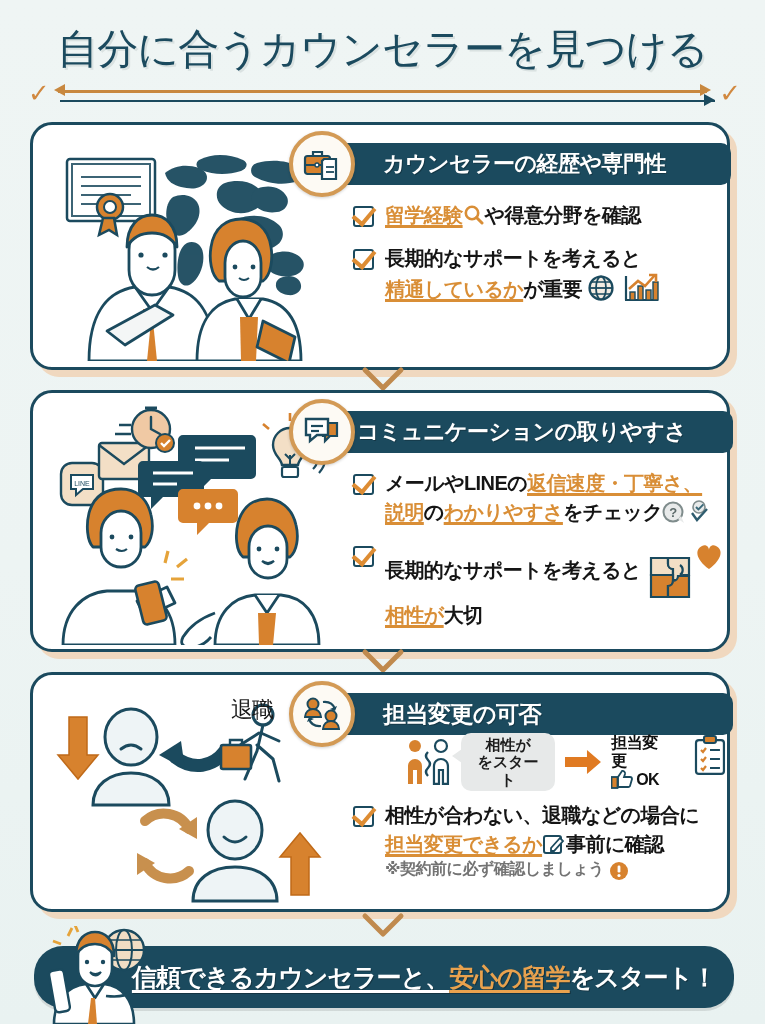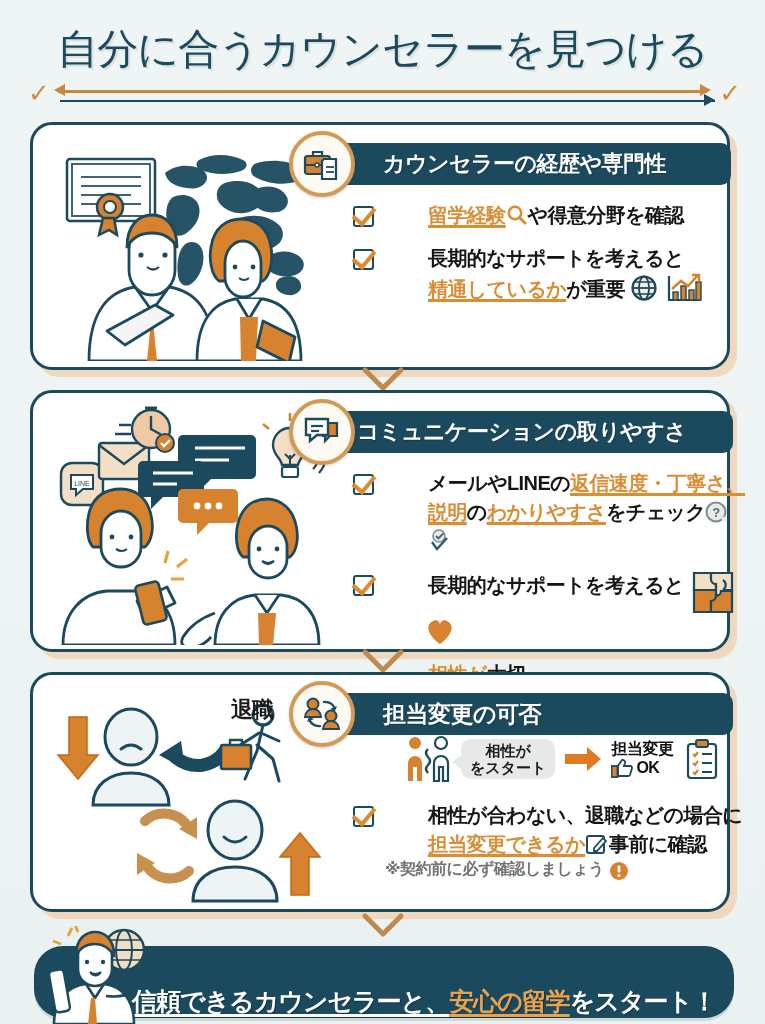--- a/index.html
+++ b/index.html
@@ -88,7 +88,7 @@
     border-right:4px solid #dd8c33; border-bottom:4px solid #dd8c33;
     transform:rotate(40deg);
   }
-  .btext { font-size:20px; font-weight:700; color:#151515; line-height:1.45; letter-spacing:-0.6px;margin-left:43px; }
+  .btext { font-size:20px; font-weight:700; color:#151515; line-height:1.45; letter-spacing:-0.6px; }
   .hl { color:#d98e36; text-decoration:underline; text-decoration-thickness:2.5px; text-underline-offset:3px; }
 
   

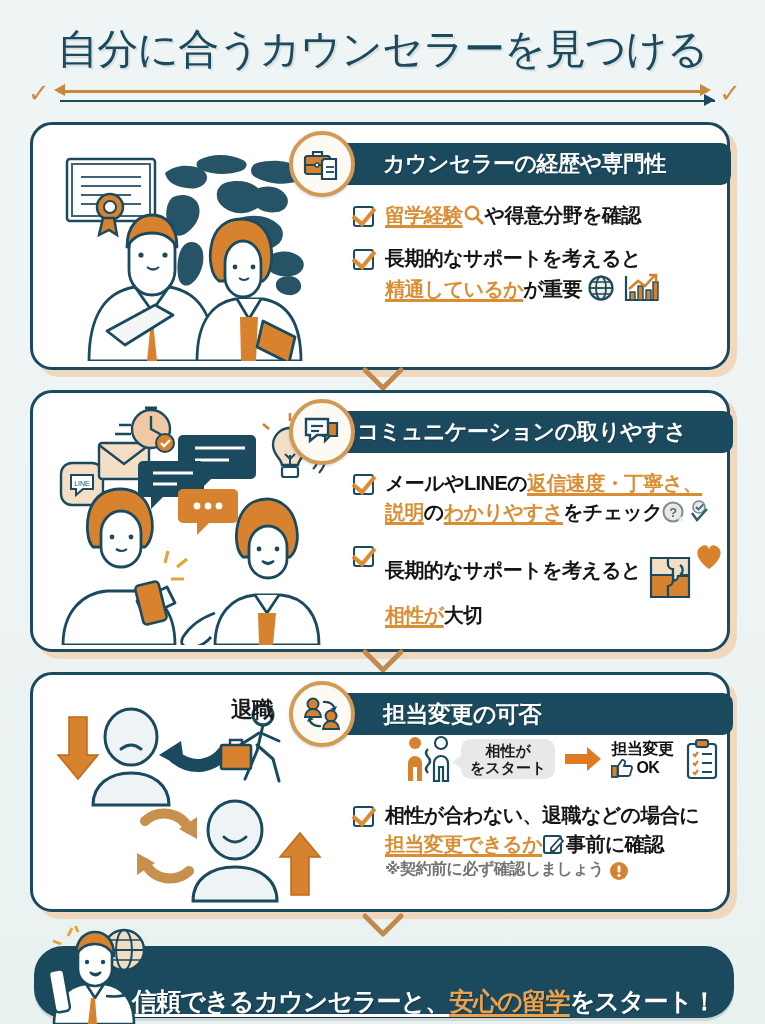--- a/index.html
+++ b/index.html
@@ -439,7 +439,7 @@
         <path d="M90 186 l0 -22 l18 10 z" fill="#c8904e"></path>
       </svg>
     </div>
-    <div style="position:absolute; left:198px; top:20px; font-size:22px; font-weight:700; color:#1b1b1b; letter-spacing:-1px;">退職</div>
+    <div style="position:absolute; left:198px; top:20px; font-size:22px; font-weight:400; color:#1b1b1b; letter-spacing:-1px;">退職</div>
 
     <div class="chip">
       <div class="chip-badge">

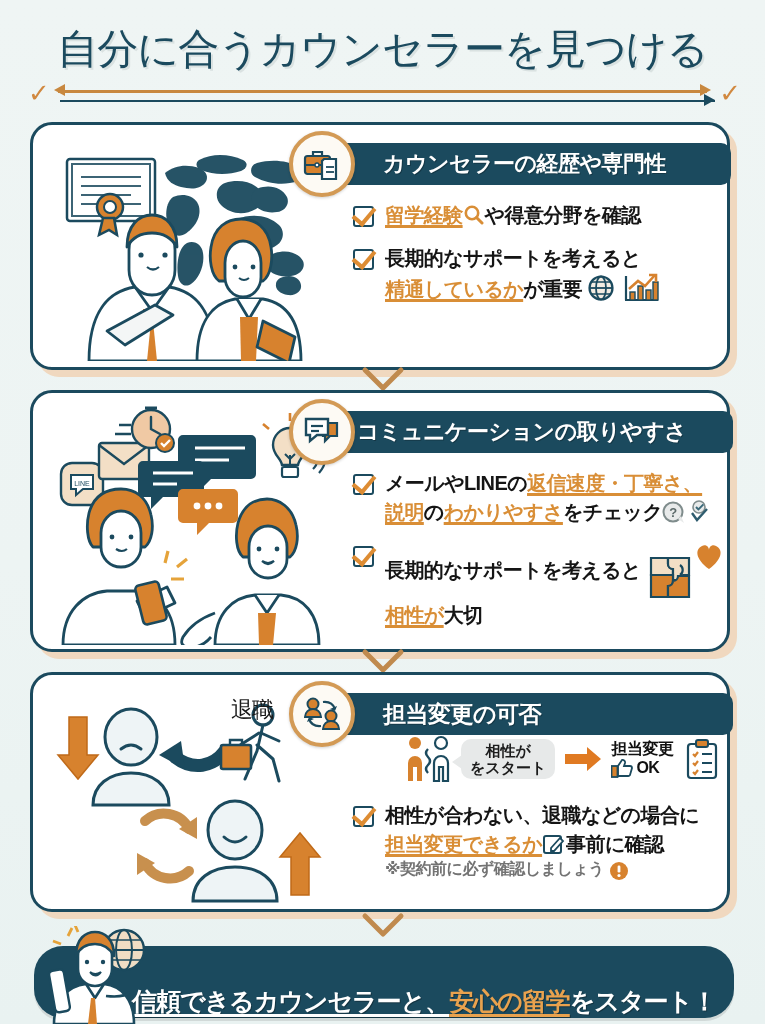--- a/index.html
+++ b/index.html
@@ -476,7 +476,7 @@
       <svg width="40" height="26" viewBox="0 0 40 26" style="margin:0 2px">
         <path d="M2 8 h22 v-7 l14 12 l-14 12 v-7 h-22 z" fill="#e07a22"></path>
       </svg>
-      <div style="display:flex; align-items:center; gap:12px;">
+      <div style="display:flex; align-items:flex-start; gap:20px;">
         <div>
           <div class="ok-label">担当変更</div>
           <div style="display:flex; align-items:center; gap:3px;">

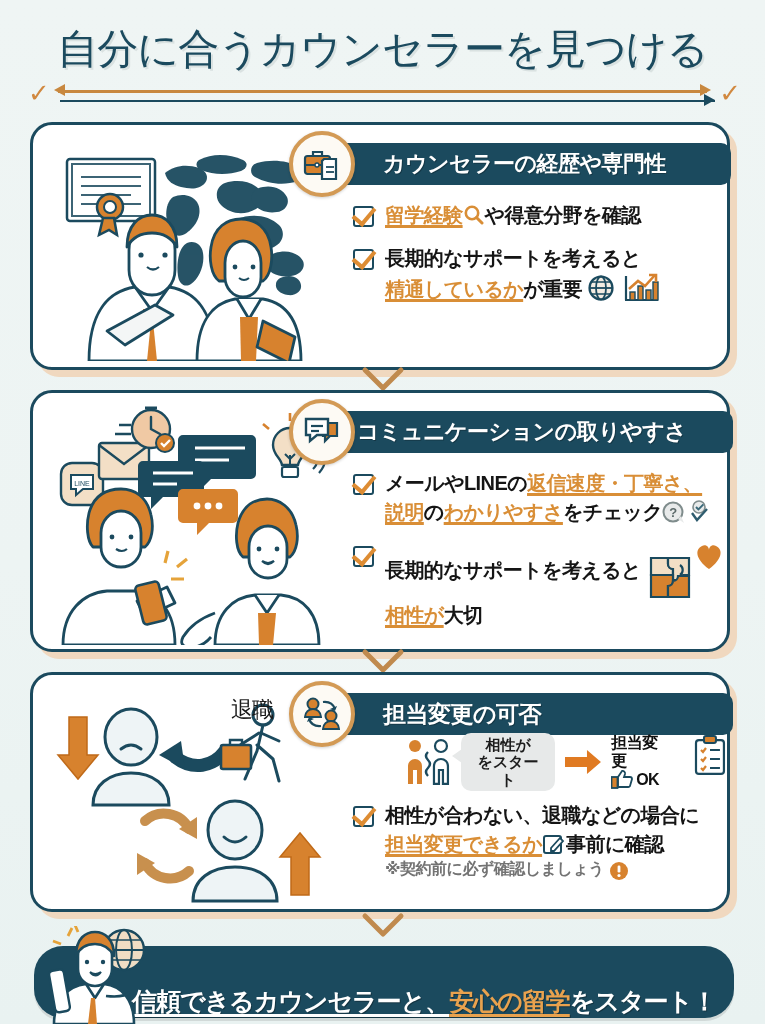--- a/index.html
+++ b/index.html
@@ -97,9 +97,9 @@
 
   
   #footer {
-    position:absolute; left:34px; top:946px; width:700px; height:72px;
+    position:absolute; left:34px; top:946px; width:700px; height:62px;
     background:#1b4a5e; border-radius:29px;
-    display:flex; align-items:flex-end; justify-content:center;
+    display:flex; align-items:center; justify-content:center;
     box-shadow:0 3px 0 rgba(0,0,0,.10);
   }
   .ftext { font-size:25px; font-weight:700; color:#fff; letter-spacing:-1px; white-space:nowrap;

